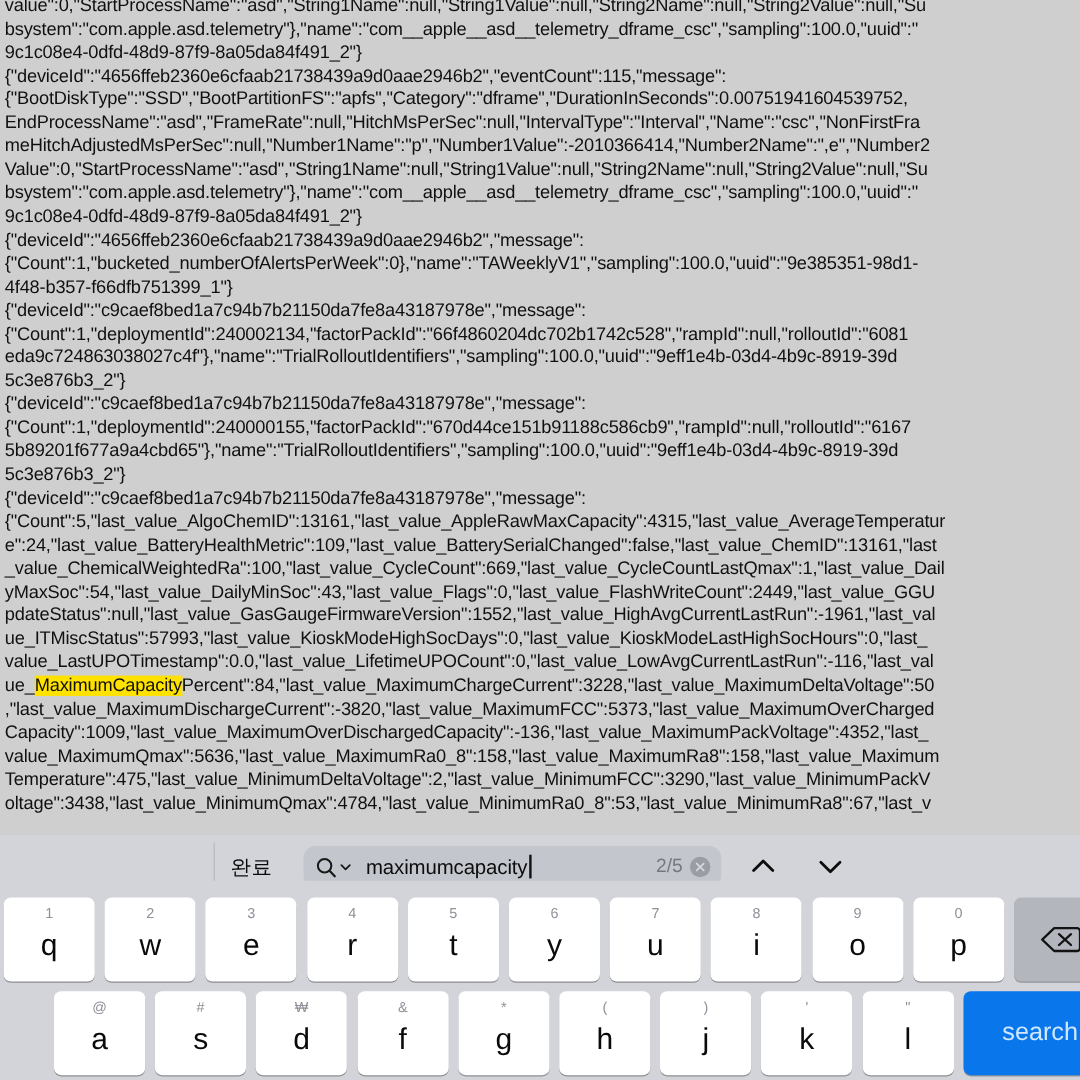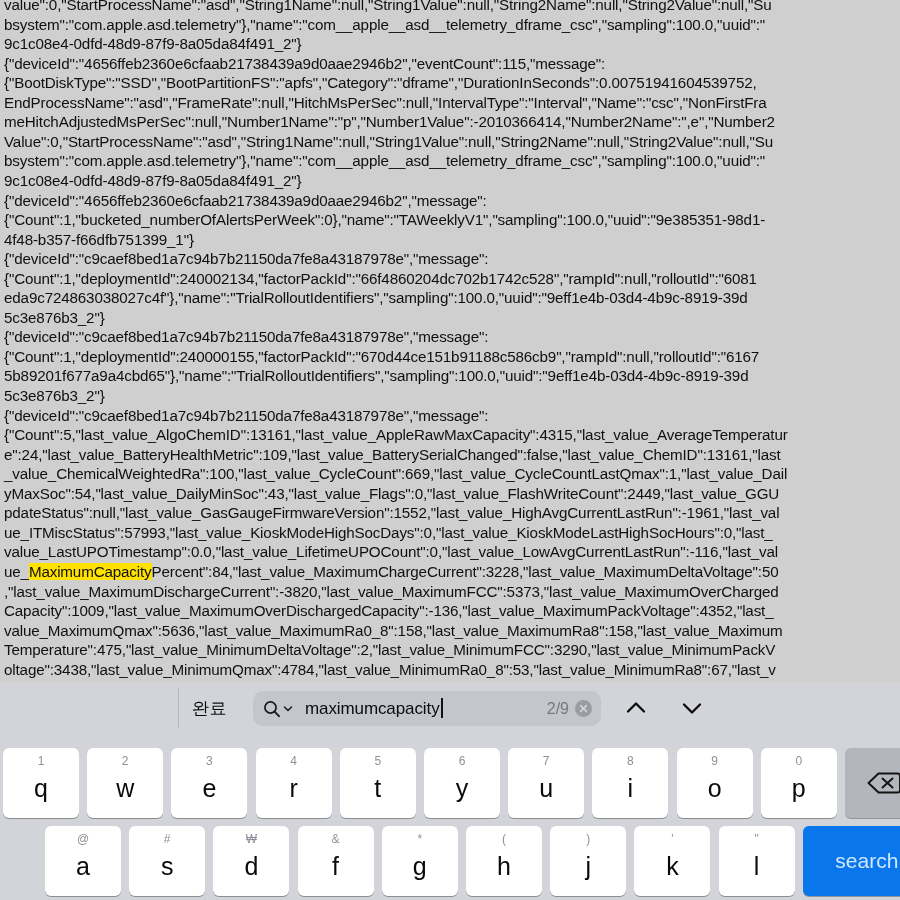--- a/index.html
+++ b/index.html
@@ -36,7 +36,7 @@
   
   #search-bar {
     position: absolute;
-    top: 682px; left: 0;
+    top: 696px; left: 0;
     width: 900px; height: 52px;
     background: #d2d4da;
     display: flex;

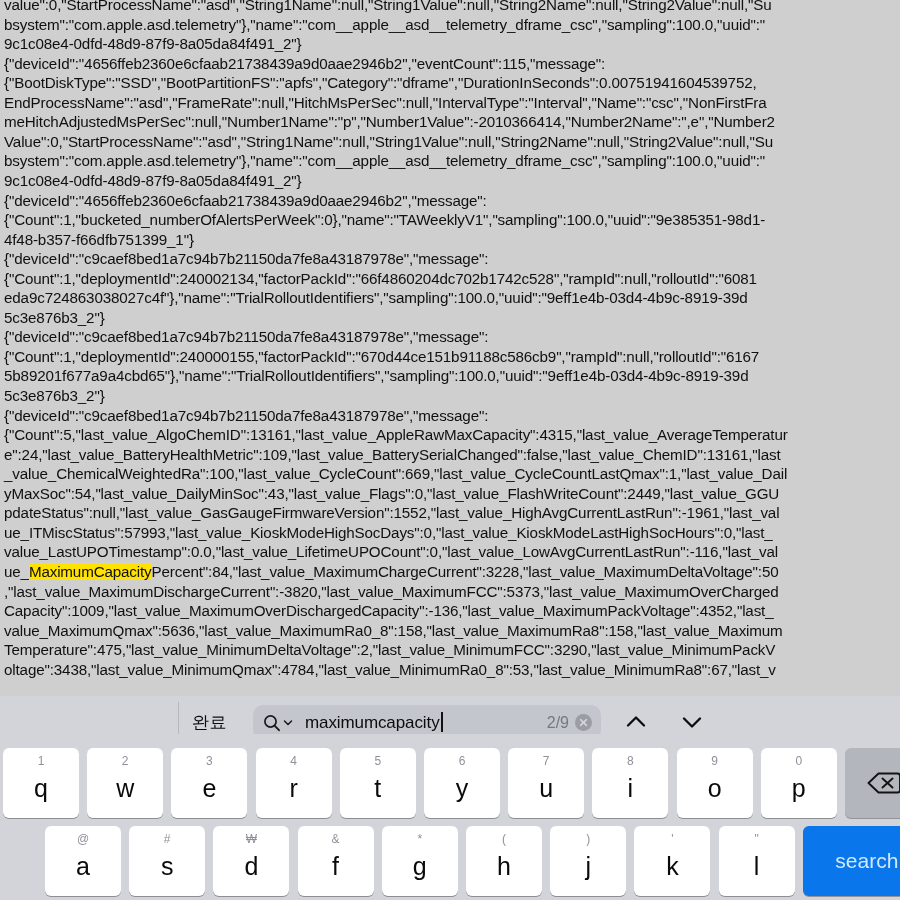--- a/index.html
+++ b/index.html
@@ -227,7 +227,7 @@
       </svg>
     </span>
     <span id="search-value"><span>maximumcapacity</span><span id="text-cursor"></span></span>
-    <span id="match-counter">2/9</span>
+    <span id="match-counter">2/5</span>
     <span id="clear-button">
       <svg width="11" height="11" viewBox="0 0 11 11">
         <line x1="2.6" y1="2.6" x2="8.4" y2="8.4" stroke="#d5d7dc" stroke-width="1.5" stroke-linecap="round"></line>

